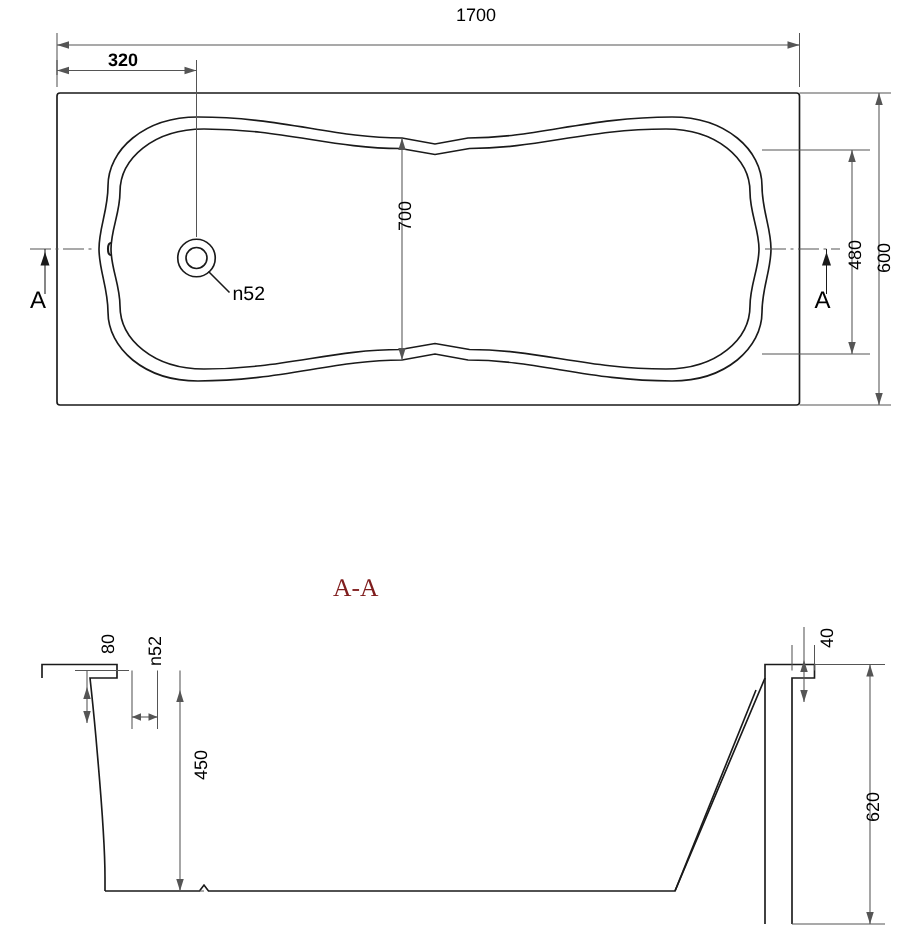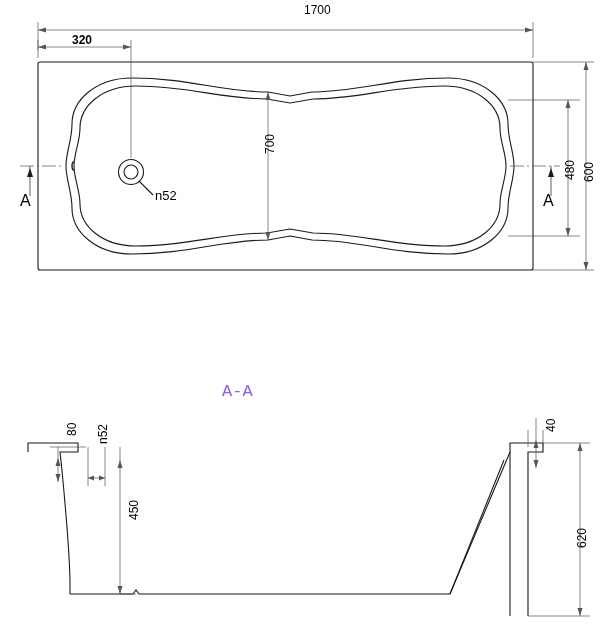--- a/index.html
+++ b/index.html
@@ -35,9 +35,9 @@
   }
   .section-title {
     position: absolute;
-    font-family: Liberation Mono, monospace;
+    font-family: Liberation Serif, serif;
     font-size: 17px;
-    color: #8b5cf6;
+    color: #7f1d1d;
     white-space: nowrap;
   }
   .sec-mark {

